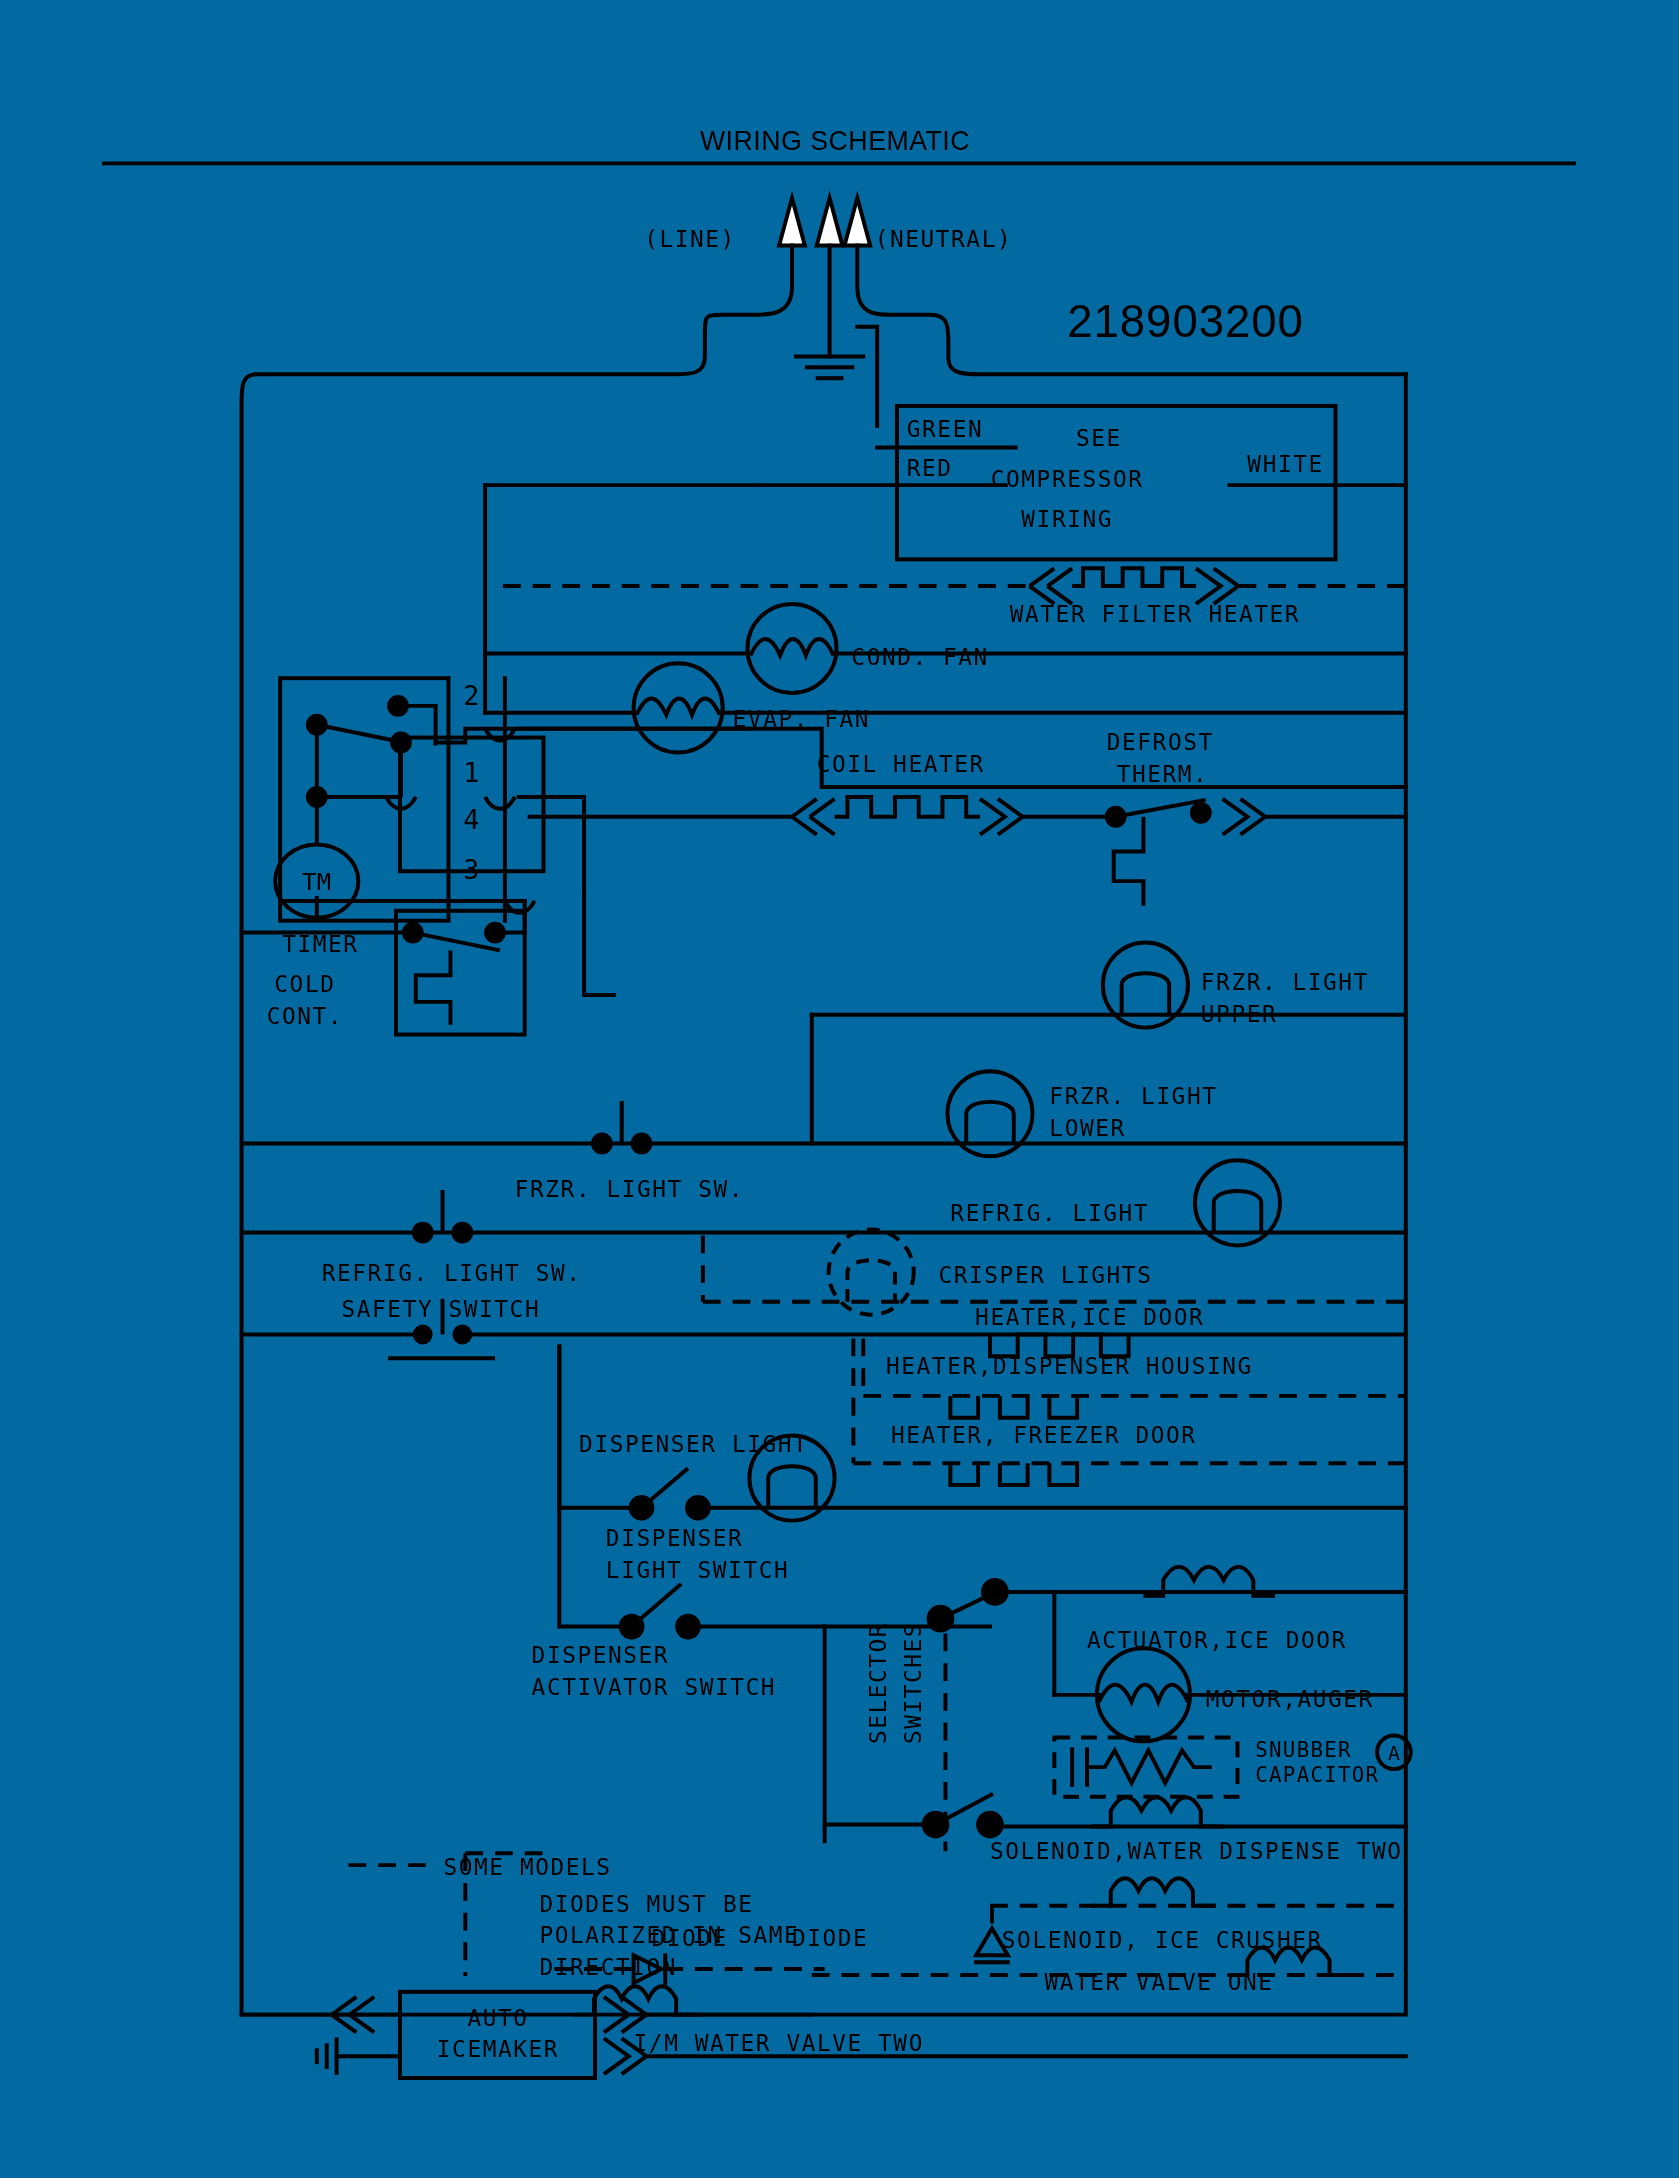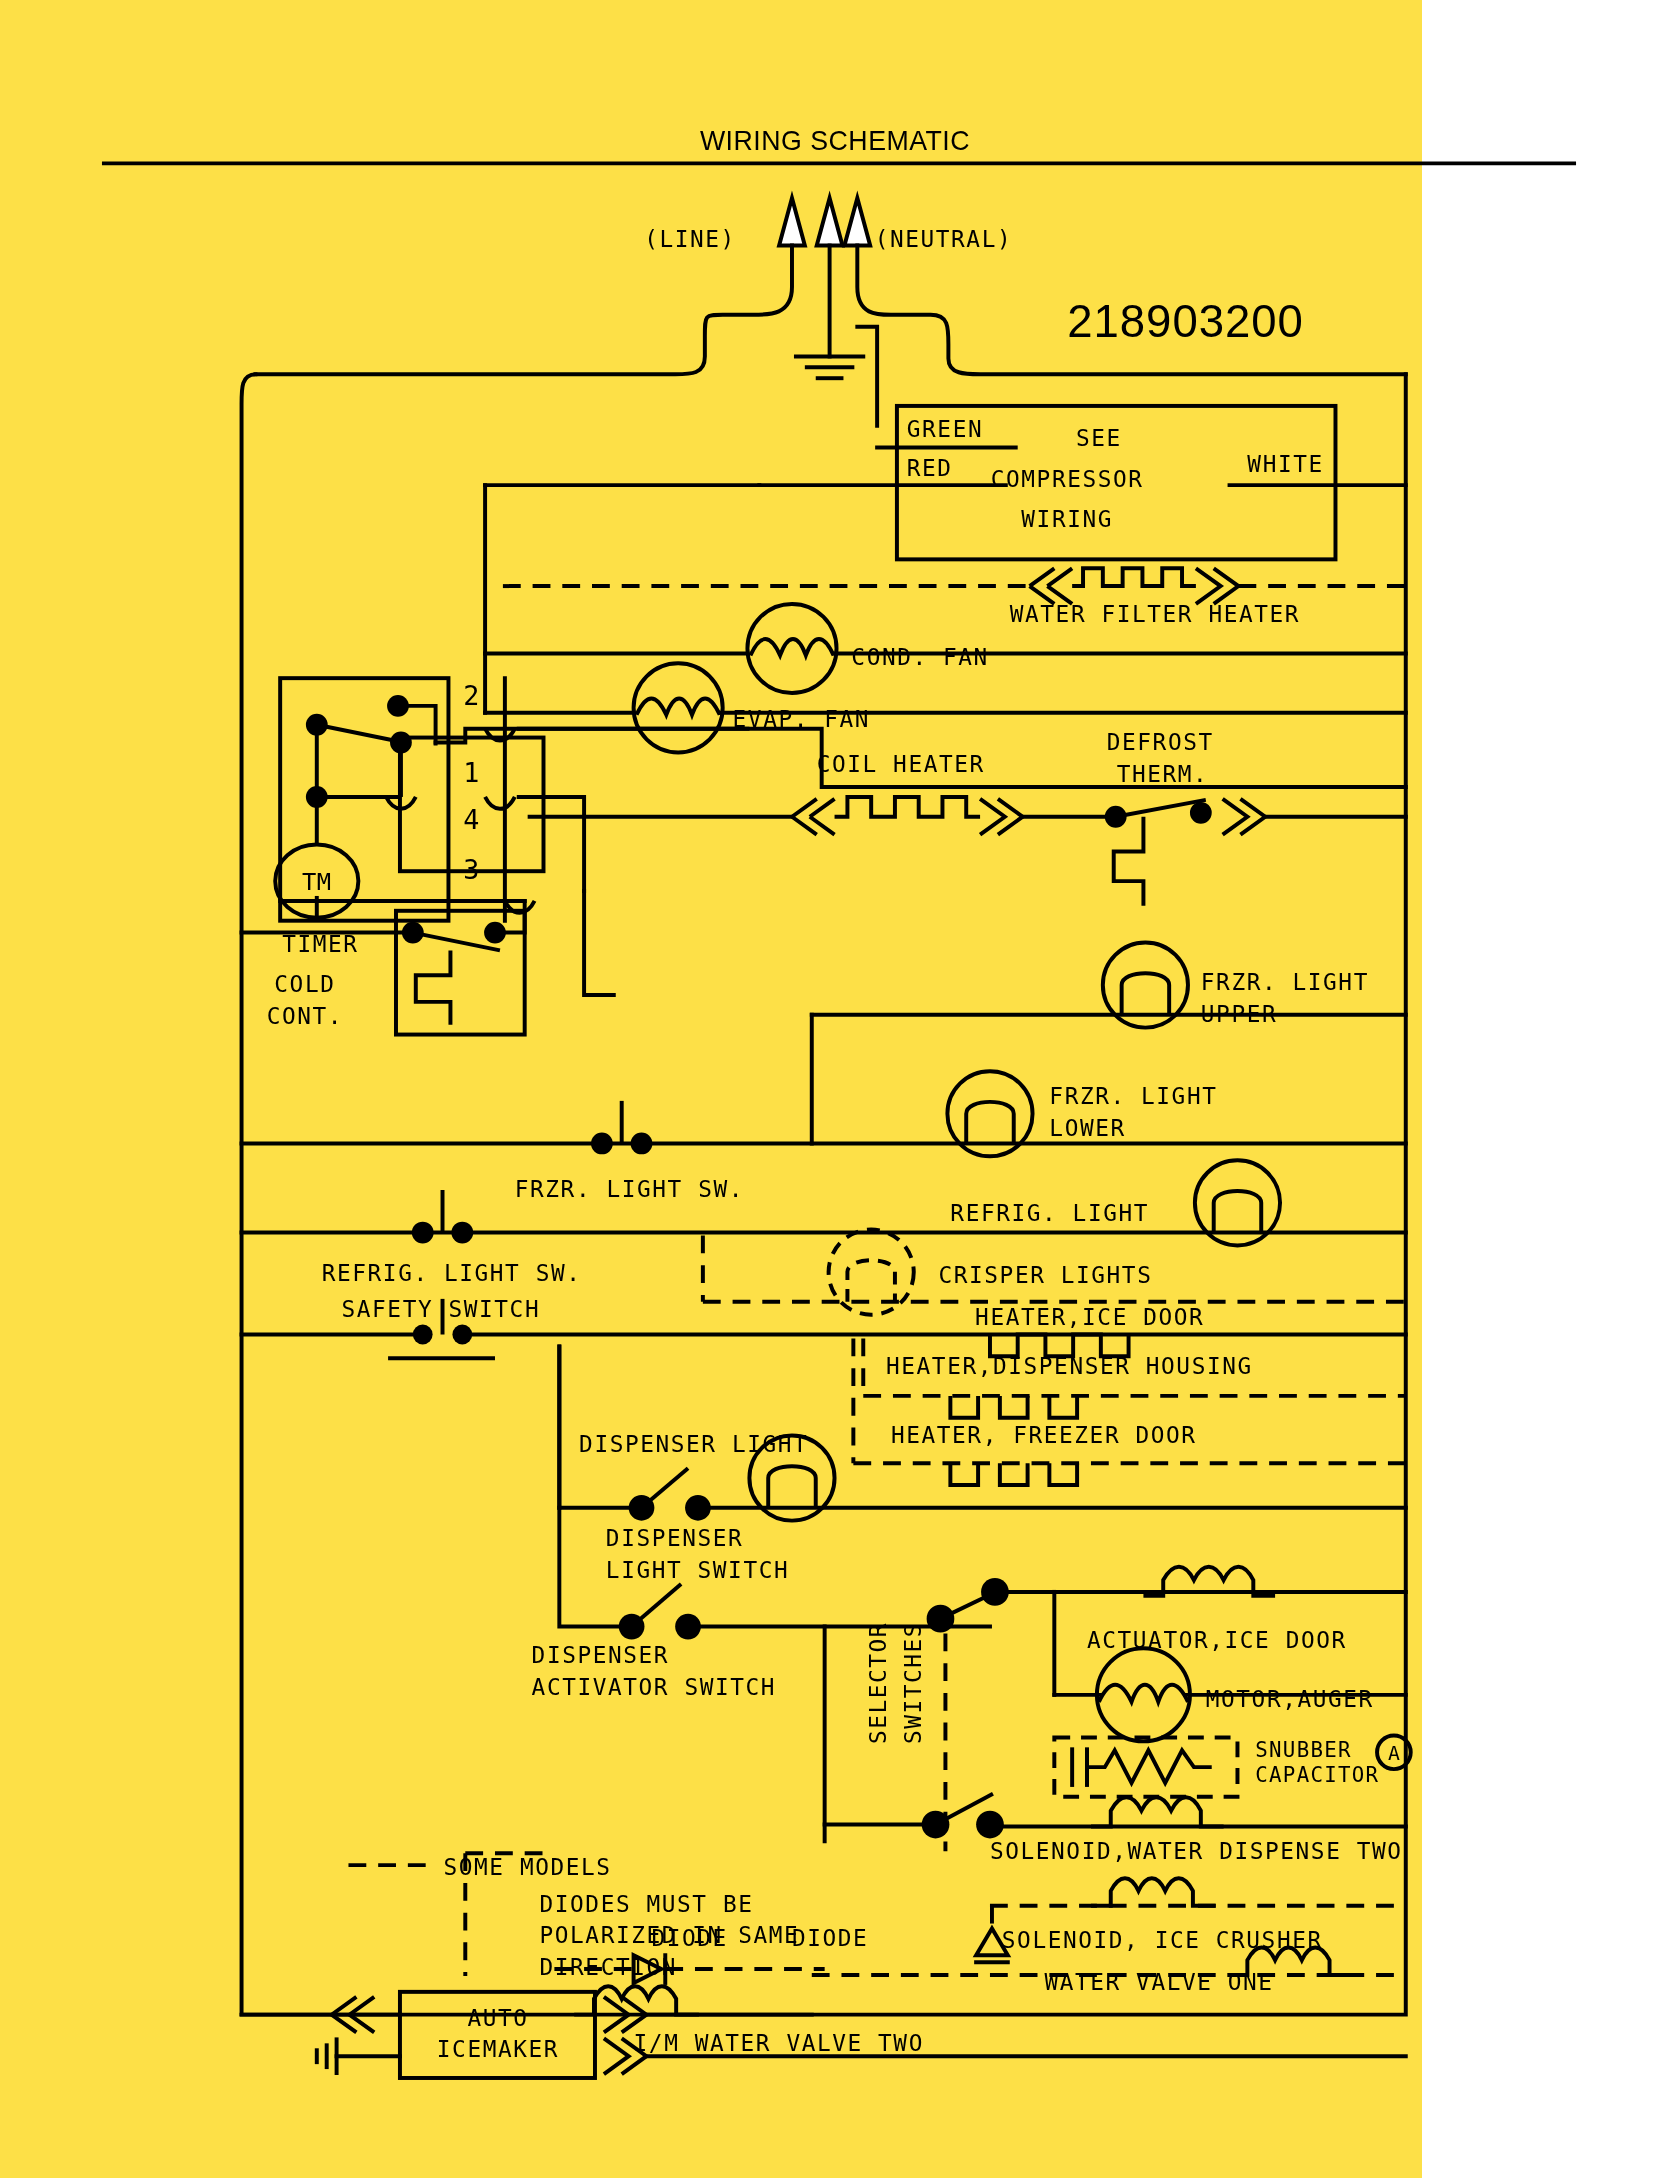--- a/index.html
+++ b/index.html
@@ -4,7 +4,7 @@
 <style>
   html,body{margin:0;padding:0;background:#ffffff;}
   body{width:1679px;height:2178px;font-family:"DejaVu Sans Mono",monospace;}
-  #sheet{position:relative;width:1422px;height:2178px;background:#fde047;}
+  #sheet{position:relative;width:1679px;height:2178px;background:#0369a1;}
   svg{display:block;}
   .wire{stroke:#000;fill:none;stroke-width:4;stroke-linecap:square;}
   .dash{stroke:#000;fill:none;stroke-width:4;stroke-dasharray:18 12;stroke-linecap:butt;}

